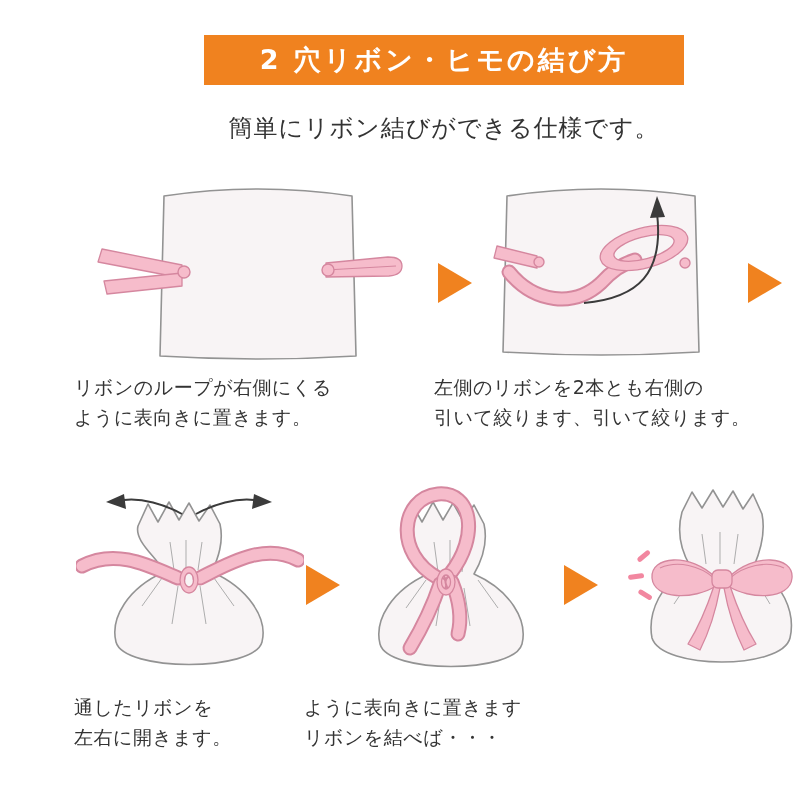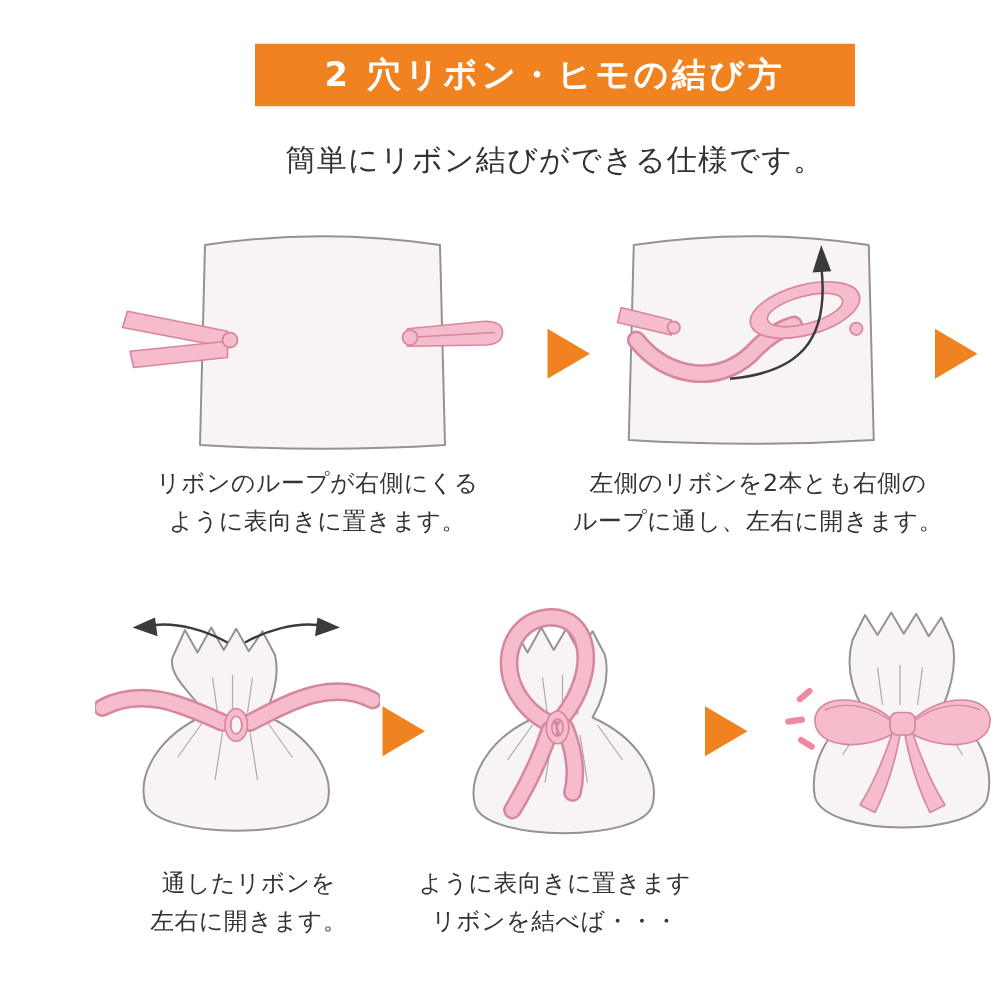--- a/index.html
+++ b/index.html
@@ -21,7 +21,7 @@
   }
   .illus{position:absolute;}
   .caption{
-    position:absolute;margin:0;text-align:center;font-size:19px;line-height:1.6;
+    position:absolute;margin:0;text-align:left;font-size:19px;line-height:1.6;
     white-space:pre-line;letter-spacing:0.5px;
   }
   .step-arrow{

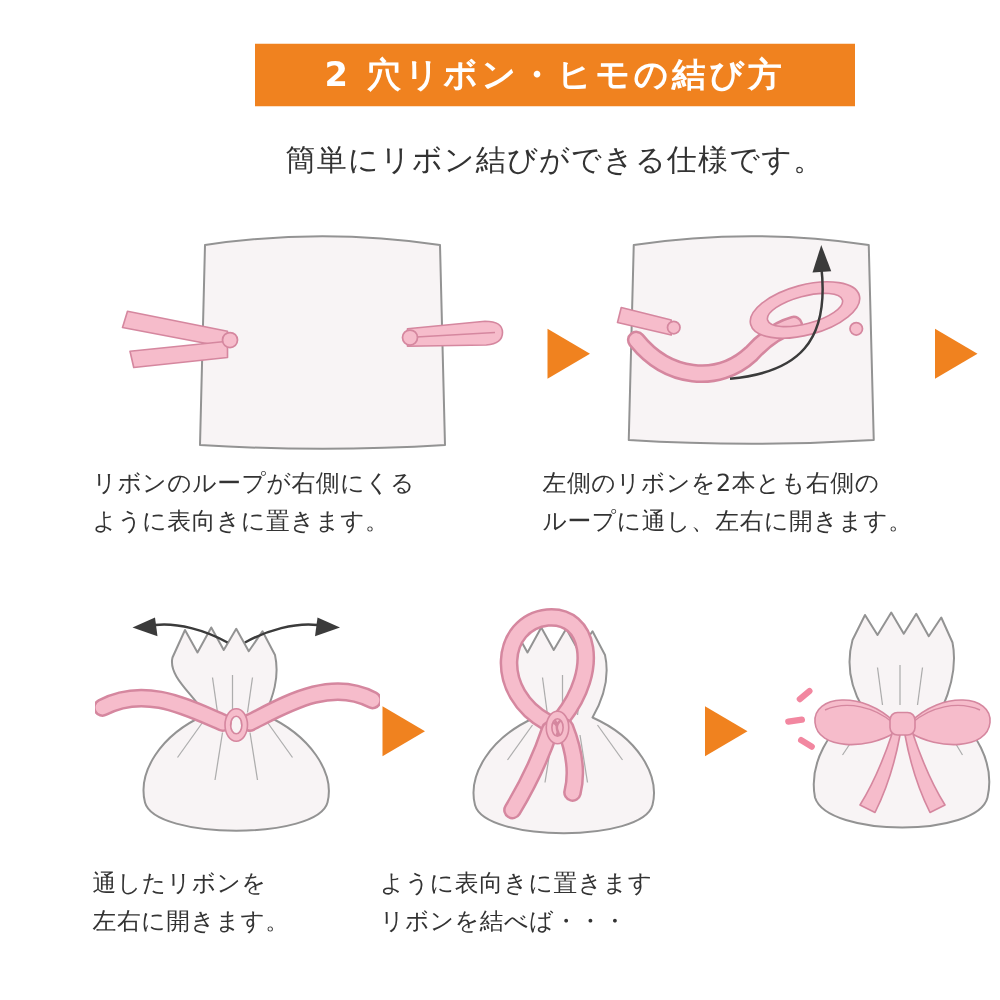--- a/index.html
+++ b/index.html
@@ -93,7 +93,7 @@
   <p class="caption" style="left:30px;top:372px;width:360px">リボンのループが右側にくる
 ように表向きに置きます。</p>
   <p class="caption" style="left:390px;top:372px;width:345px">左側のリボンを2本とも右側の
-ループに通し、左右に開きます。</p>
+引いて絞ります、引いて絞ります。</p>
 
   <svg class="illus" style="left:32px;top:478px" width="228" height="206" viewBox="0 0 228 206">
     <path class="bag" d="M62 48 L72 26 L82 44 L93 24 L103 42 L113 25 L123 43 L134 27 L144 46

